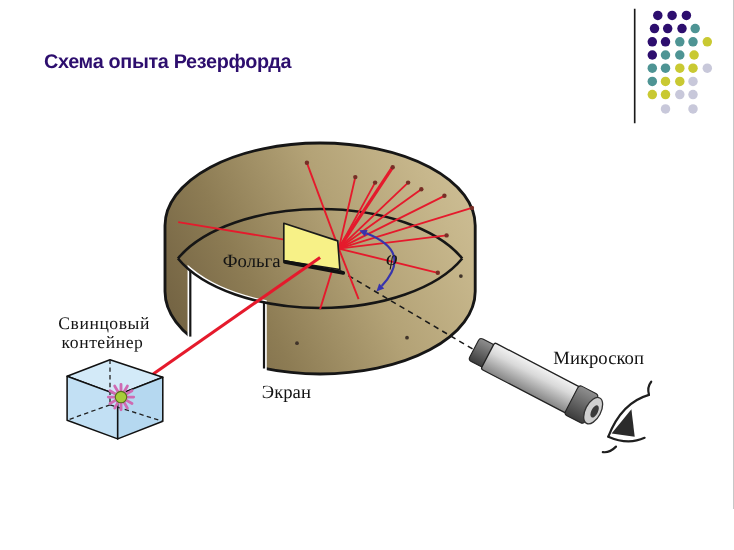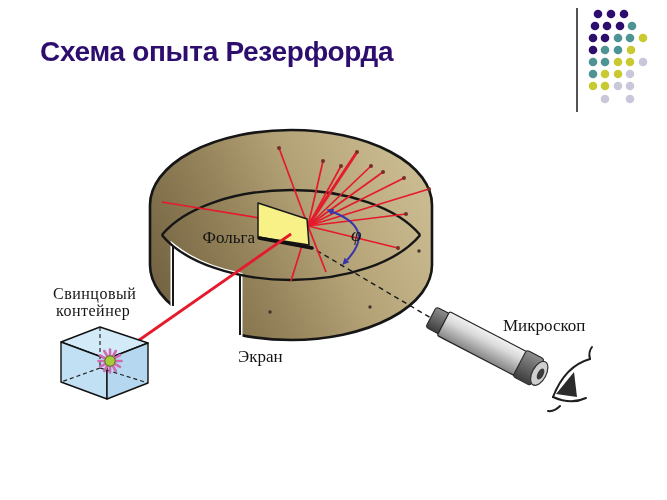--- a/index.html
+++ b/index.html
@@ -12,10 +12,10 @@
   }
   .slide-title{
     position:absolute;
-    left:40px;top:36px;
+    left:40px;top:46px;
     margin:0;
     font-family:"Liberation Sans",sans-serif;
-    font-size:28px;
+    font-size:18px;
     font-weight:bold;
     letter-spacing:-0.3px;
     color:#2d0e6e;

